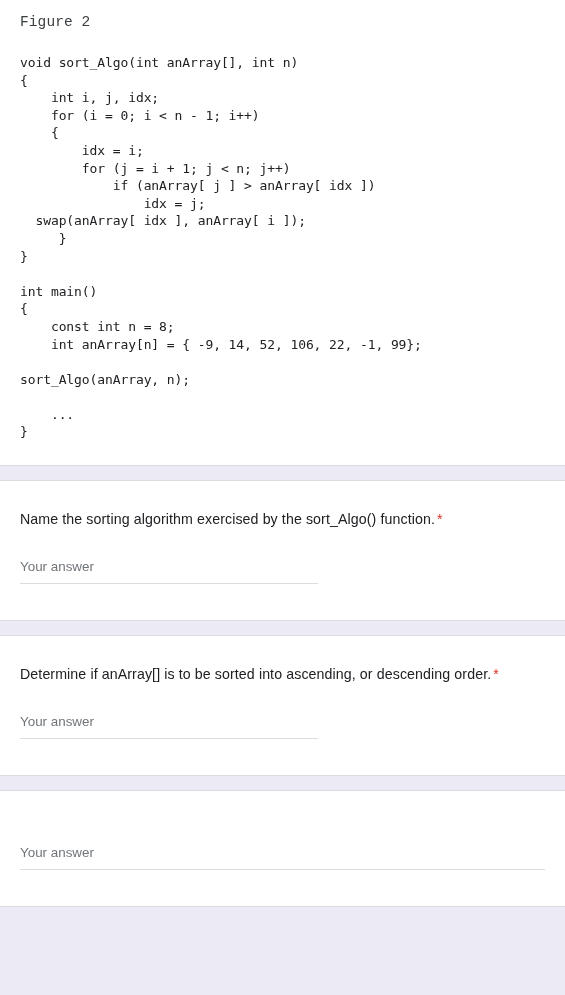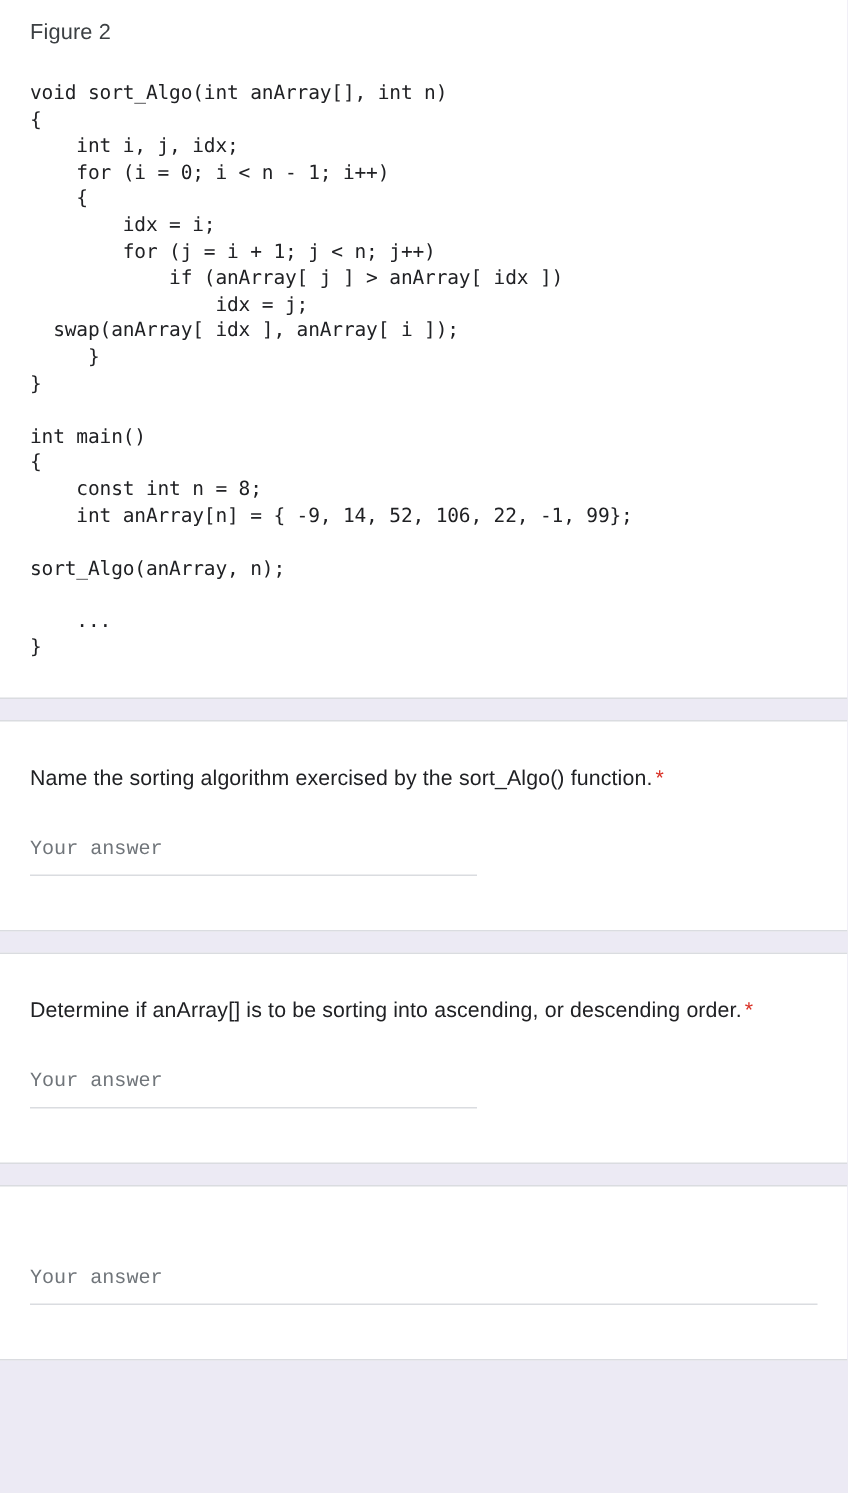--- a/index.html
+++ b/index.html
@@ -40,6 +40,7 @@
     padding: 12px 0 0 20px;
     line-height: 20px;
     letter-spacing: .1px;
+    font-family: Liberation Mono, monospace;
   }
   .code-block {
     font-family: "DejaVu Sans Mono", "Liberation Mono", monospace;

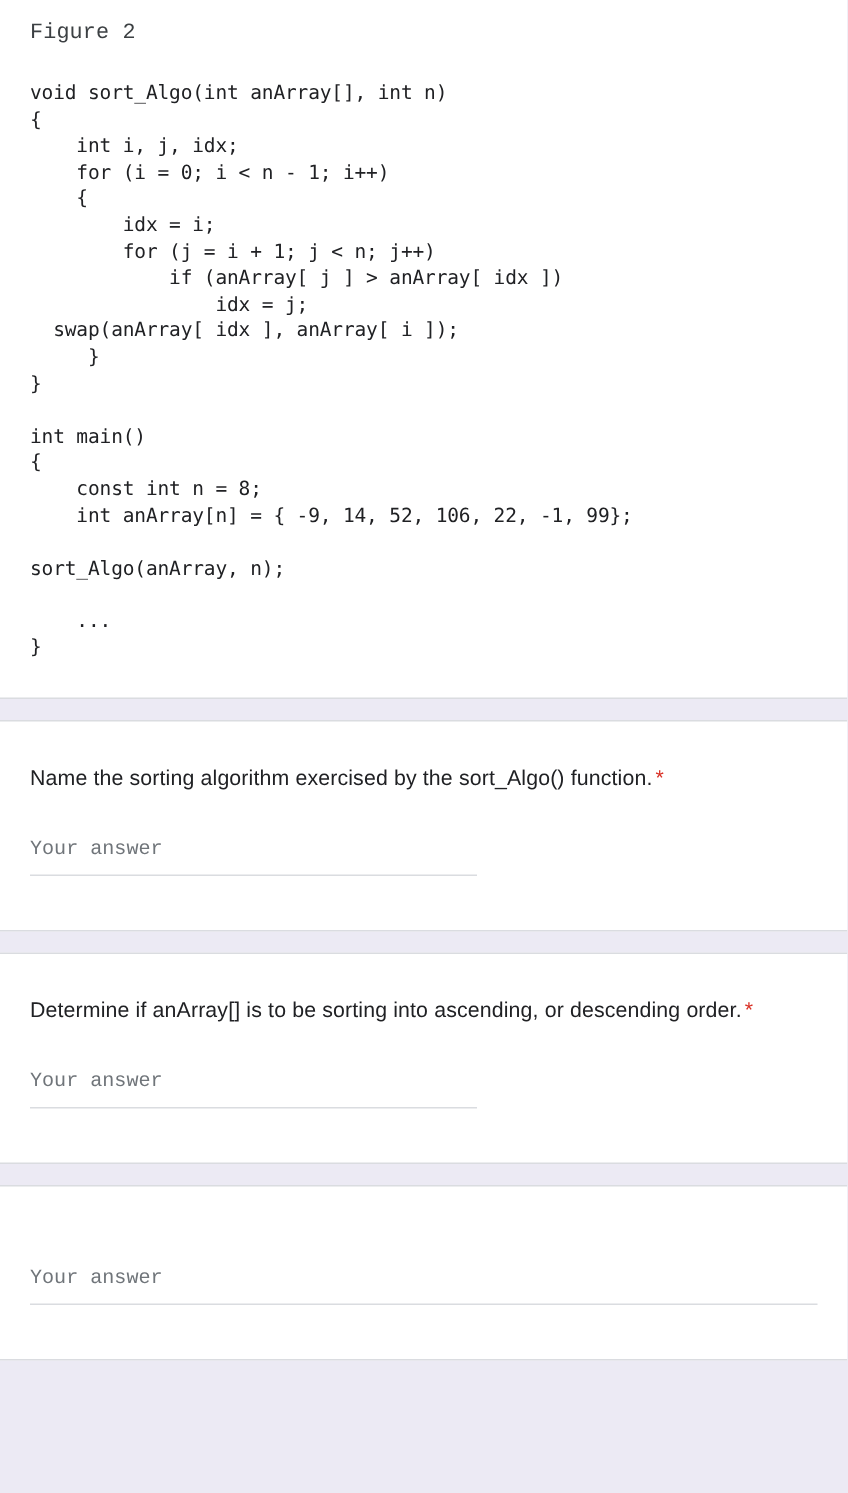--- a/index.html
+++ b/index.html
@@ -77,7 +77,7 @@
     border: none;
     outline: none;
     background: transparent;
-    font-family: Liberation Mono, monospace;
+    font-family: Liberation Sans, sans-serif;
     font-size: 13.4px;
     line-height: 20px;
     color: #70757a;

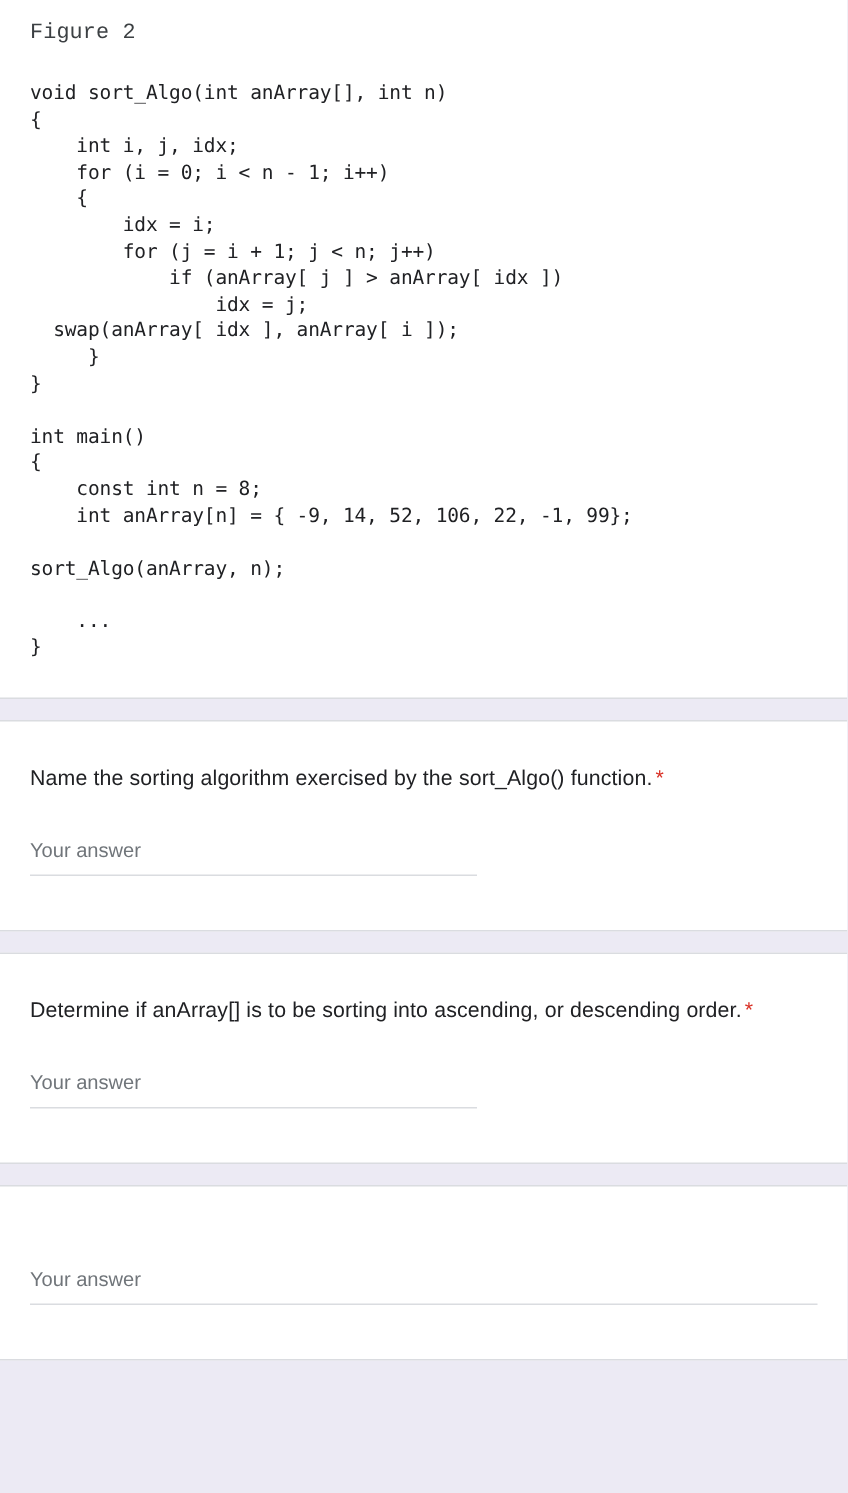--- a/index.html
+++ b/index.html
@@ -135,7 +135,7 @@
 
   <section class="card q-card">
     <div class="q-title">
-      <span>Determine if anArray[] is to be sorting into ascending, or descending order.</span><span class="req-star">*</span>
+      <span>Determine if anArray[] is to be sorted into ascending, or descending order.</span><span class="req-star">*</span>
     </div>
     <div class="answer-wrap">
       <input class="answer-field" type="text" placeholder="Your answer" style="">

